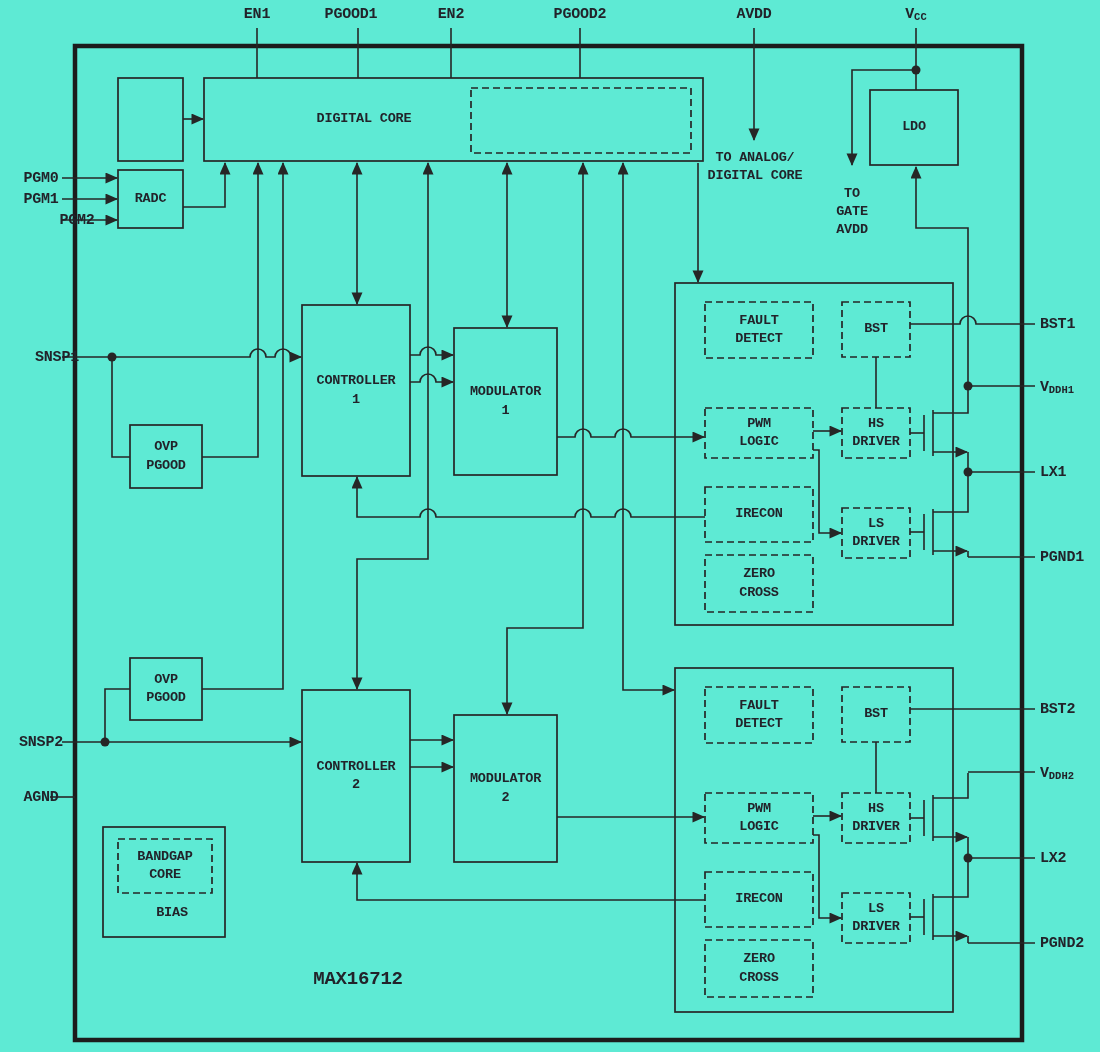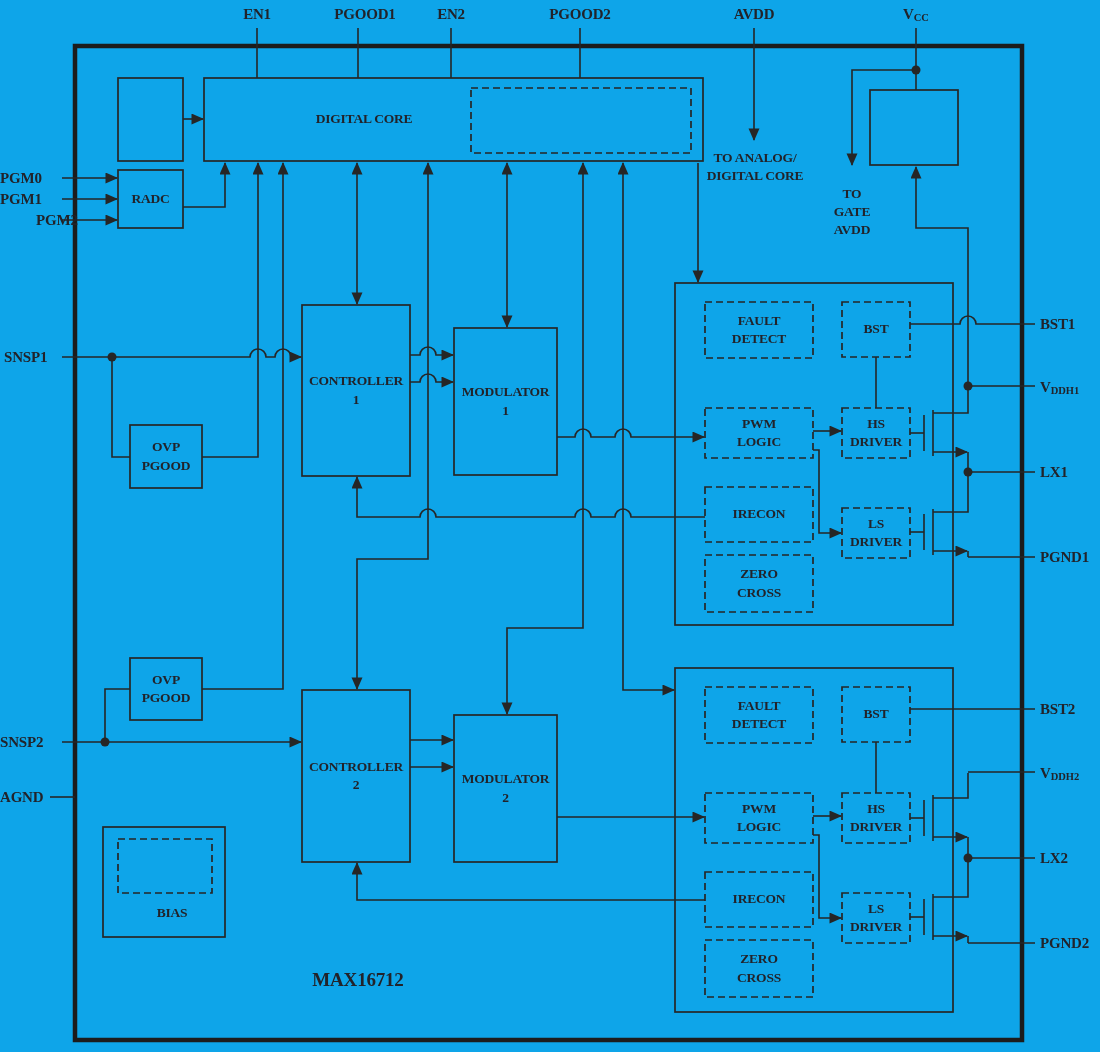--- a/index.html
+++ b/index.html
@@ -6,8 +6,8 @@
   #canvas{
     position:relative;
     width:1100px;height:1052px;
-    background:#0ea5e9;
-    font-family:Liberation Serif, serif;
+    background:#5eead4;
+    font-family:Liberation Mono, monospace;
     color:#1e1f24;
     overflow:hidden;
   }

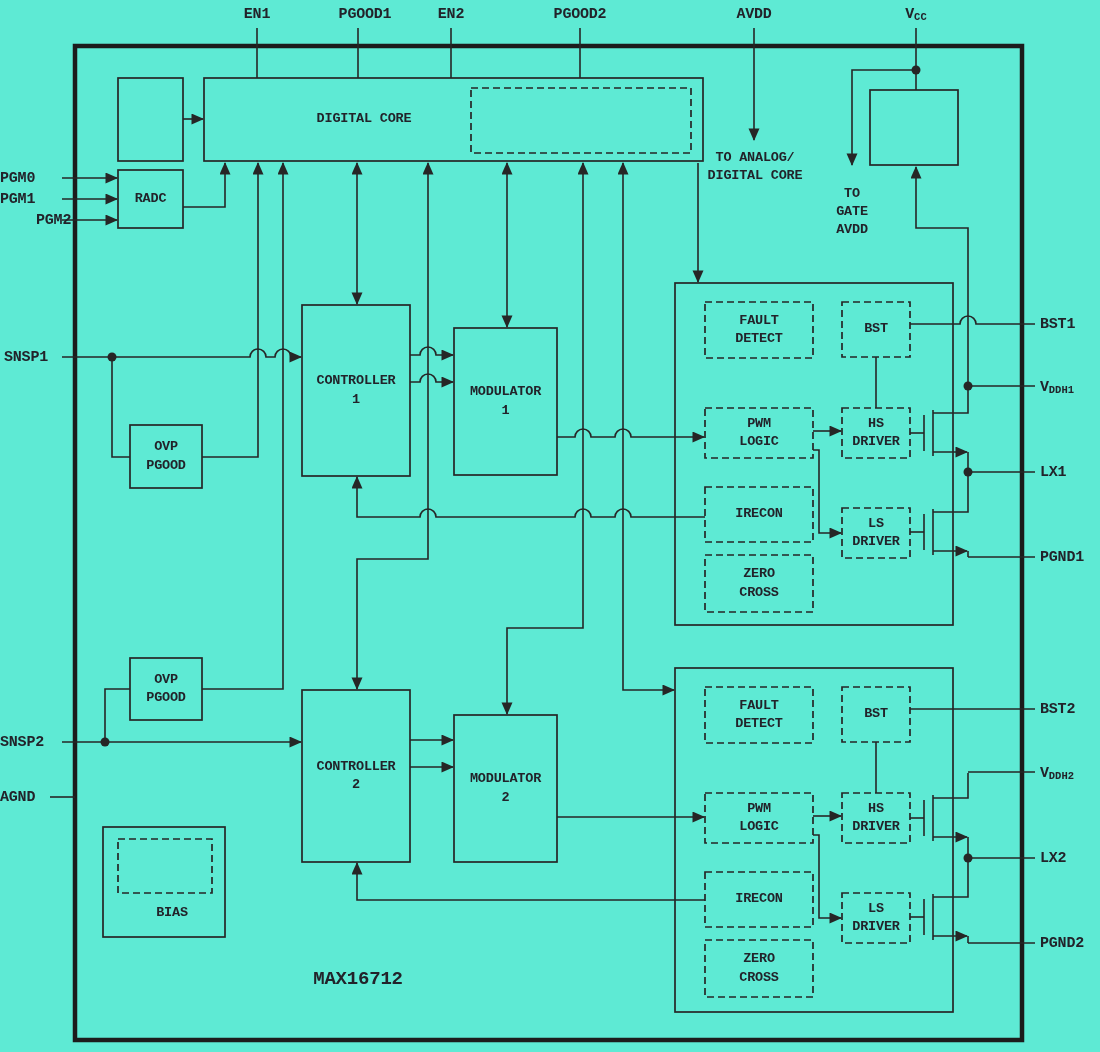--- a/index.html
+++ b/index.html
@@ -196,7 +196,7 @@
   <div class="pin center" style="left:227px;top:5px;width:60px;height:18px;">
       <span>EN1</span>
     </div>
-  <div class="pin center" style="left:325px;top:5px;width:80px;height:18px;align-items:flex-end;">
+  <div class="pin center" style="left:311px;top:5px;width:80px;height:18px;align-items:flex-end;">
       <span>PGOOD1</span>
     </div>
   <div class="pin center" style="left:421px;top:5px;width:60px;height:18px;">

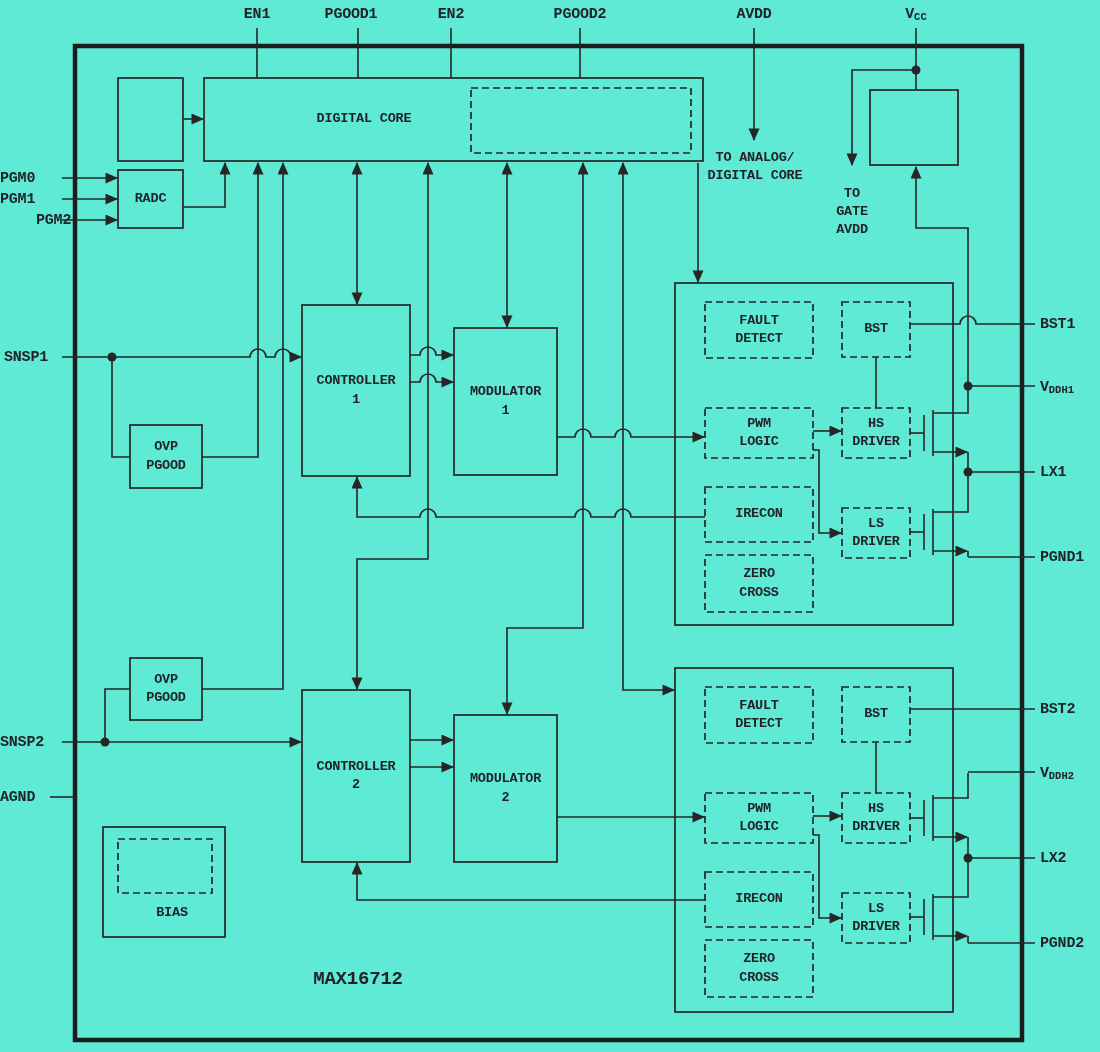--- a/index.html
+++ b/index.html
@@ -261,6 +261,7 @@
 
   <div class="lbl" style="left:118px;top:170px;width:65px;height:58px;">RADC</div>
   <div class="lbl" style="left:204px;top:78px;width:320px;height:83px;">DIGITAL CORE</div>
+  <div class="lbl" style="left:870px;top:90px;width:88px;height:75px;">LDO</div>
   <div class="lbl" style="left:130px;top:425px;width:72px;height:63px;">OVP
 PGOOD</div>
   <div class="lbl" style="left:130px;top:658px;width:72px;height:62px;">OVP

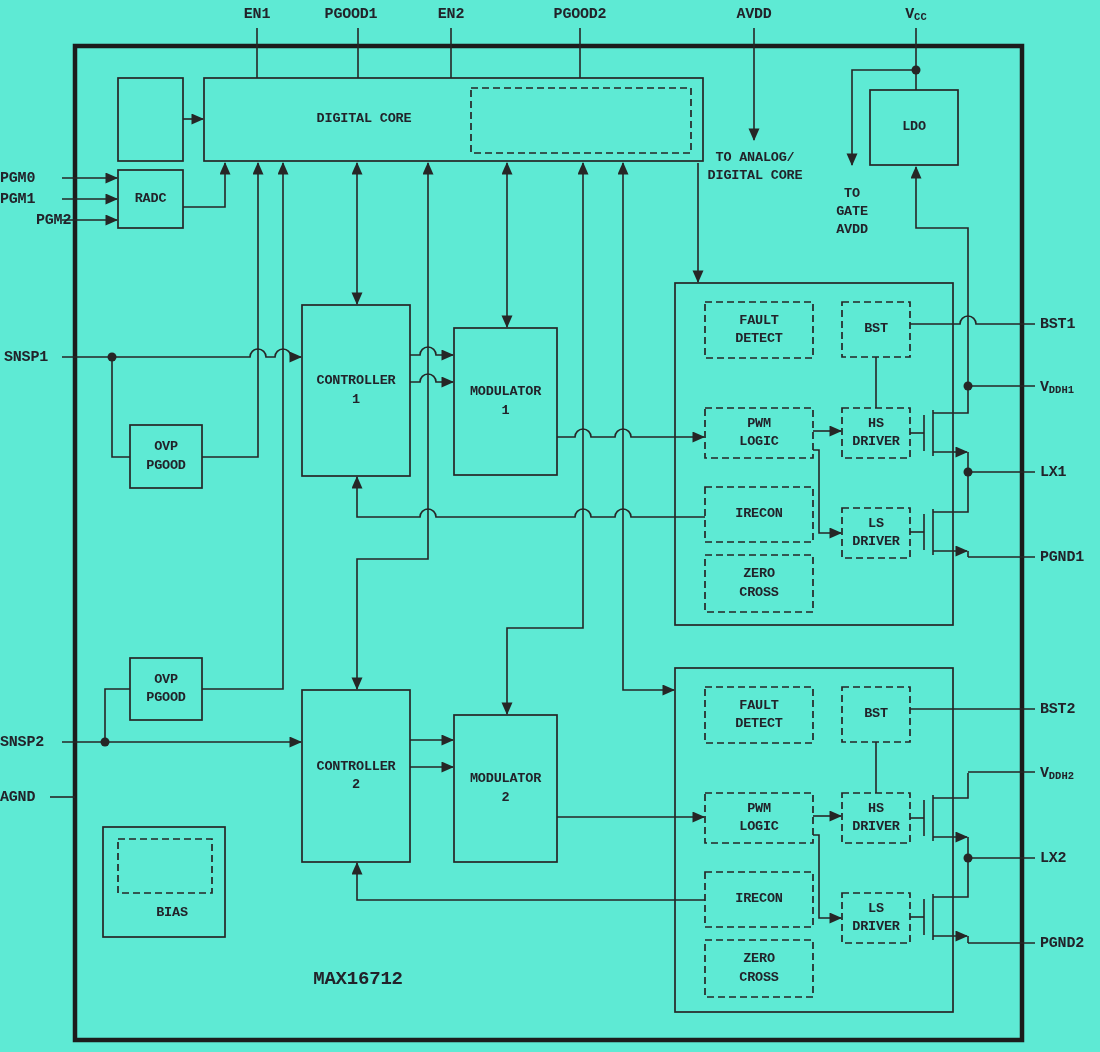--- a/index.html
+++ b/index.html
@@ -28,7 +28,7 @@
     color:#22232a;
   }
   .pin.center{justify-content:center;}
-  .pin.right{justify-content:flex-start;}
+  .pin.right{justify-content:center;margin-left:12px;}
   .pin .sub{font-size:10.5px;font-weight:700;transform:translateY(3px);letter-spacing:0;}
   .annot{font-size:13.5px;}
   .title{font-size:19px;font-weight:800;letter-spacing:-0.2px;}

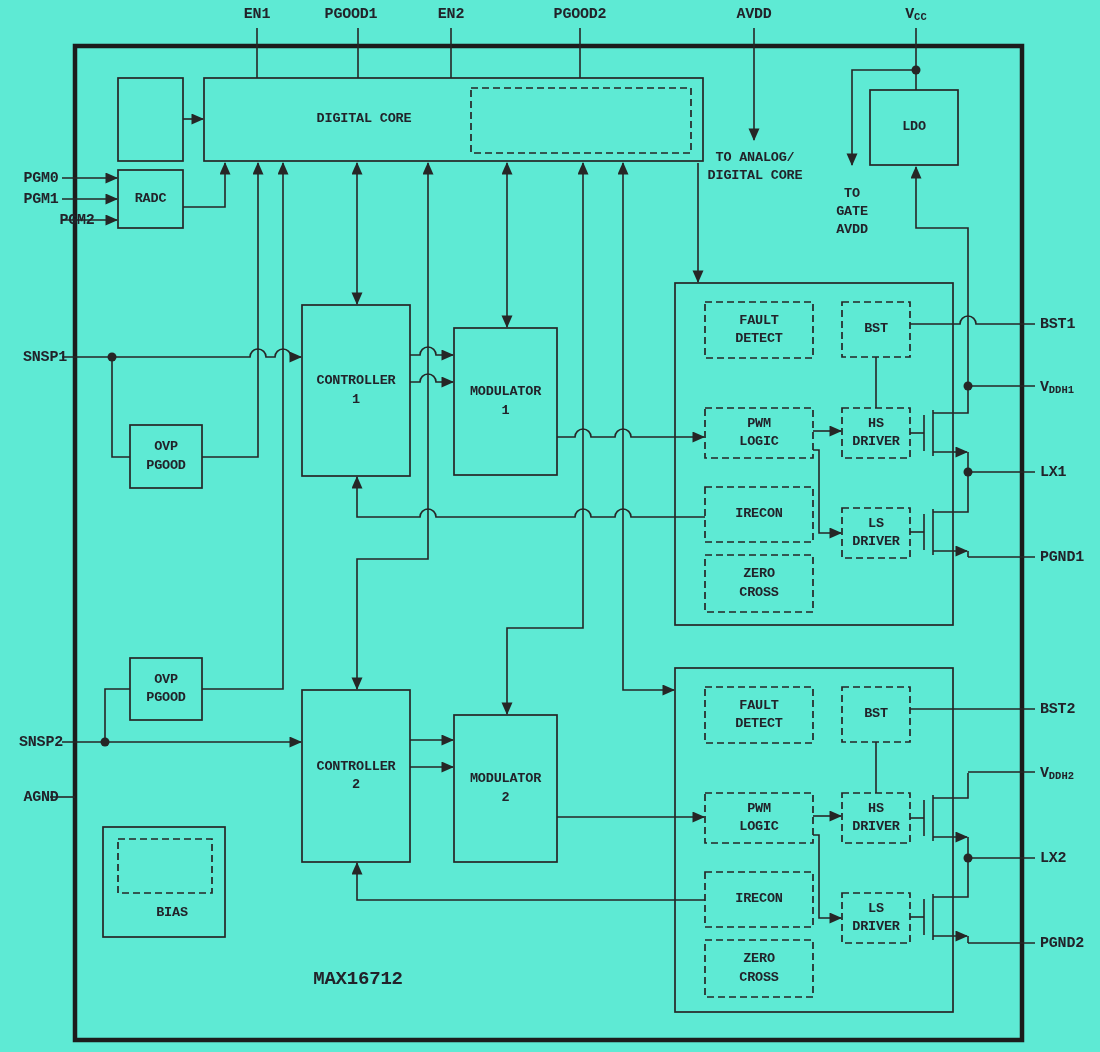--- a/index.html
+++ b/index.html
@@ -222,7 +222,7 @@
   <div class="pin right" style="left:0;top:211px;width:58px;height:18px;padding-left:36px;">
       <span>PGM2</span>
     </div>
-  <div class="pin right" style="left:4px;top:348px;width:58px;height:18px;">
+  <div class="pin right" style="left:16px;top:348px;width:58px;height:18px;">
       <span>SNSP1</span>
     </div>
   <div class="pin right" style="left:0;top:733px;width:58px;height:18px;">

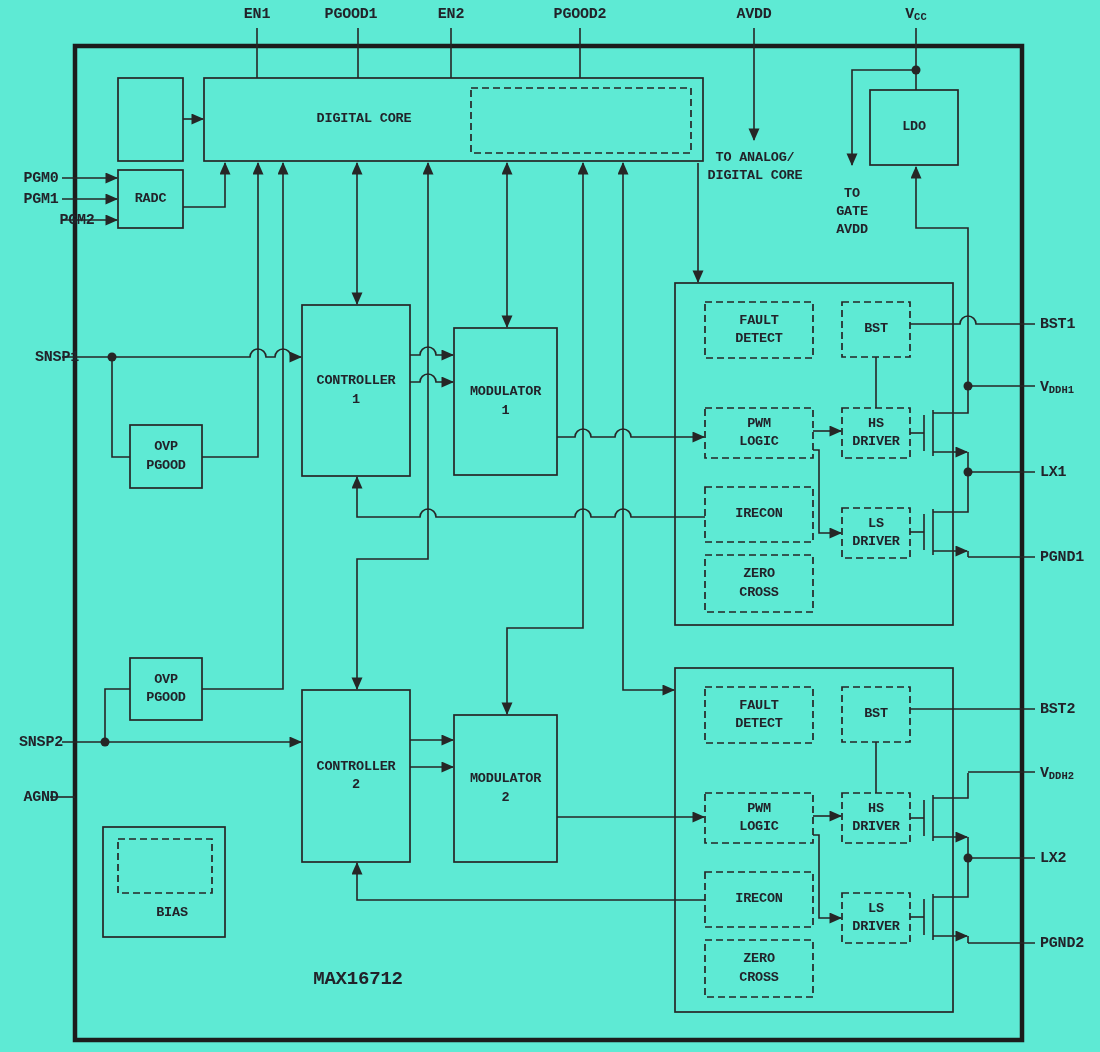--- a/index.html
+++ b/index.html
@@ -274,6 +274,8 @@
 1</div>
   <div class="lbl" style="left:454px;top:715px;width:103px;height:147px;">MODULATOR
 2</div>
+  <div class="lbl" style="left:118px;top:839px;width:94px;height:54px;">BANDGAP
+CORE</div>
   <div class="lbl" style="left:103px;top:898px;width:122px;height:30px;padding-left:8px;">BIAS</div>
 
   <div class="lbl" style="left:705px;top:302px;width:108px;height:56px;">FAULT

